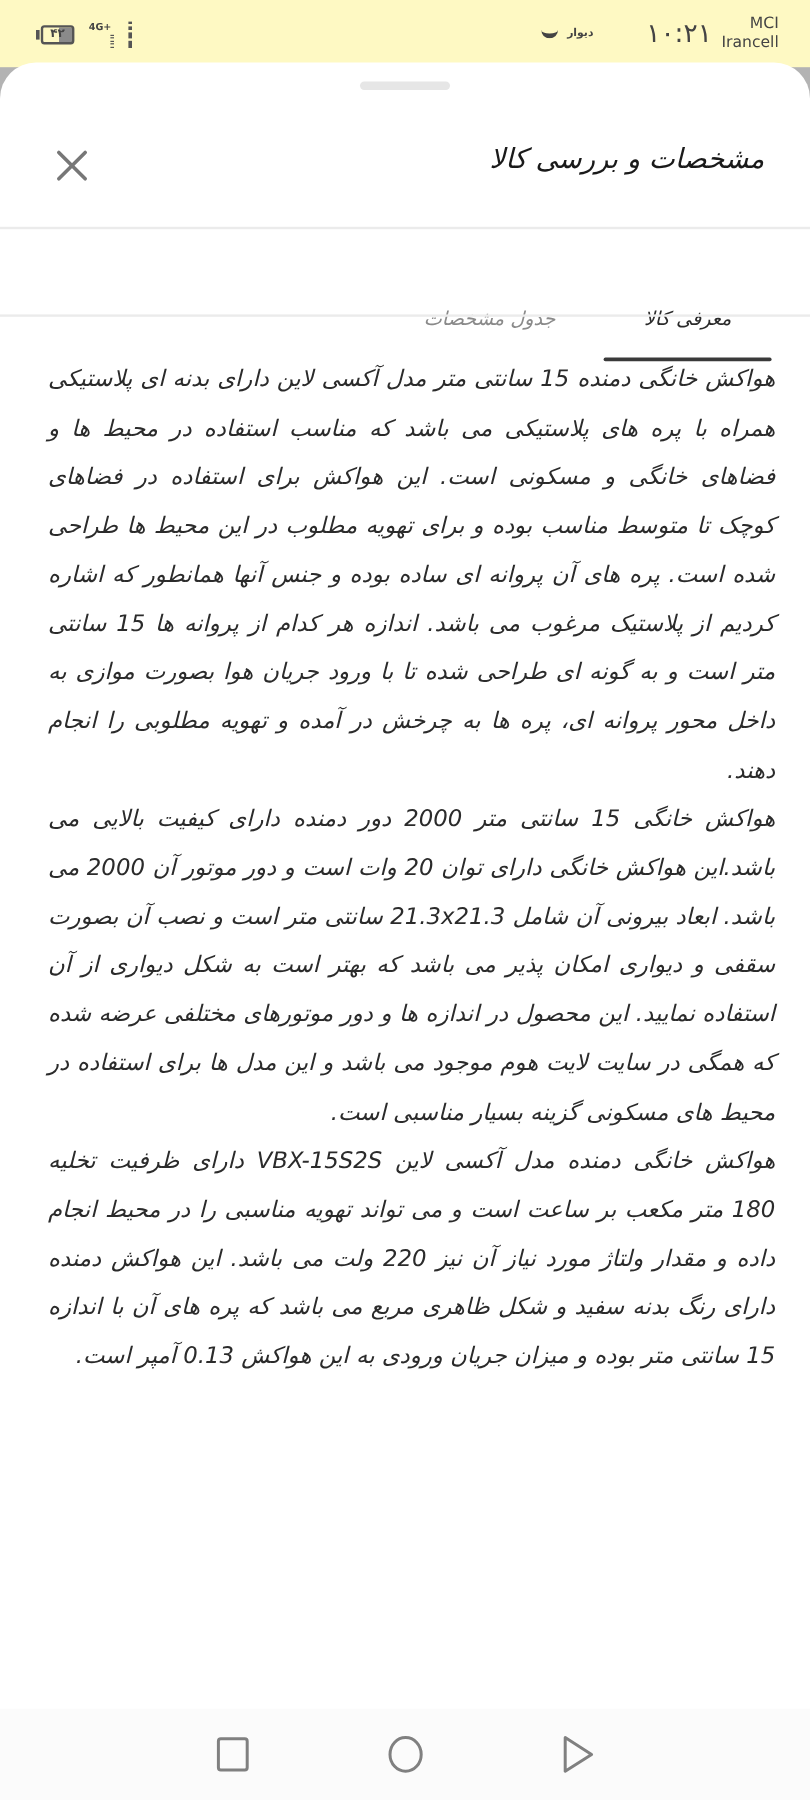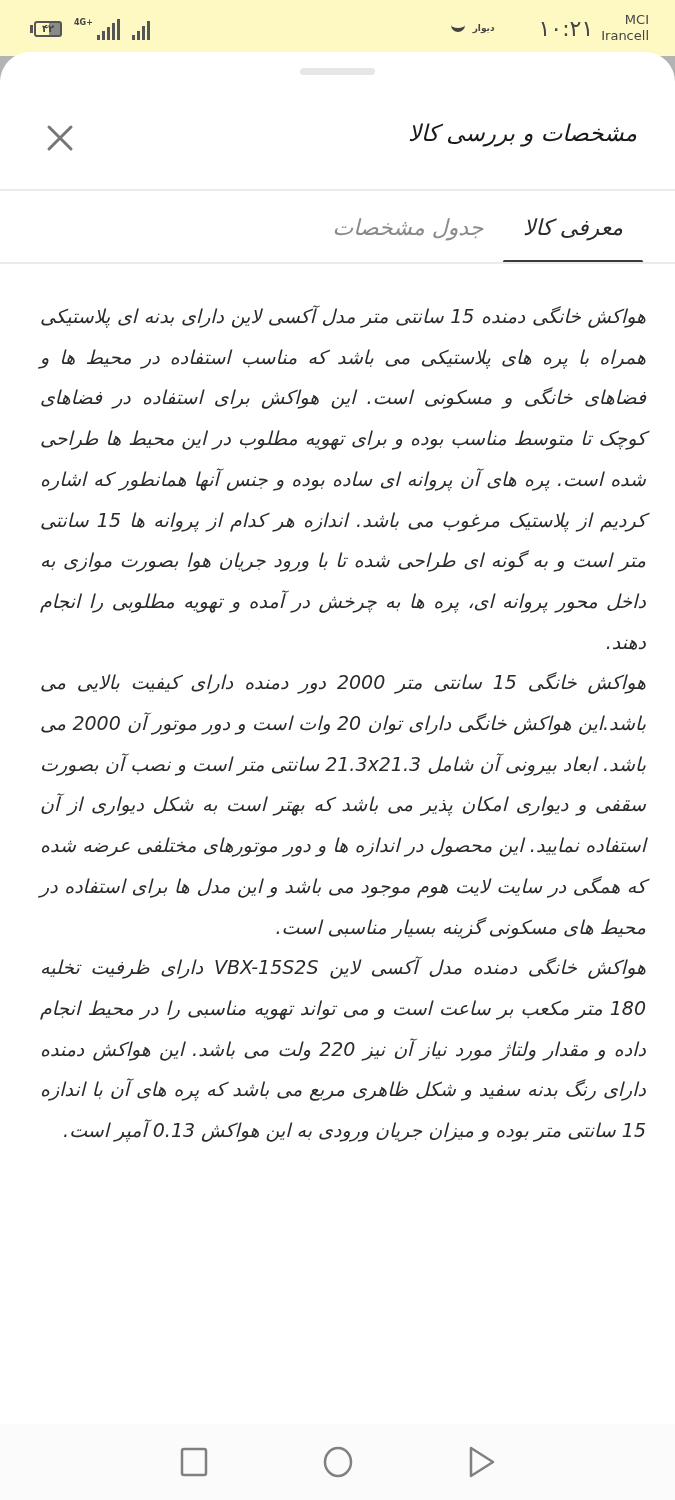--- a/index.html
+++ b/index.html
@@ -22,7 +22,7 @@
       font-size: 10px; line-height: 12px; text-align: center; color: #444; font-weight: bold;
       background: linear-gradient(to left, #8a8a8a 45%, transparent 45%);
     }
-    .net { display: flex; align-items: flex-end; gap: 2px; height: 22px; }
+    .net { display: flex; align-items: flex-end; gap: 2px; height: 22px; flex-direction: column; }
     .net .lbl { font-size: 8px; line-height: 9px; font-weight: bold; color: #444; margin-right: 2px; align-self: flex-start; }
     .bar { width: 3px; background: #555; }
     .sb-right { position: absolute; right: 26px; top: 12px; display: flex; align-items: center; gap: 8px; }

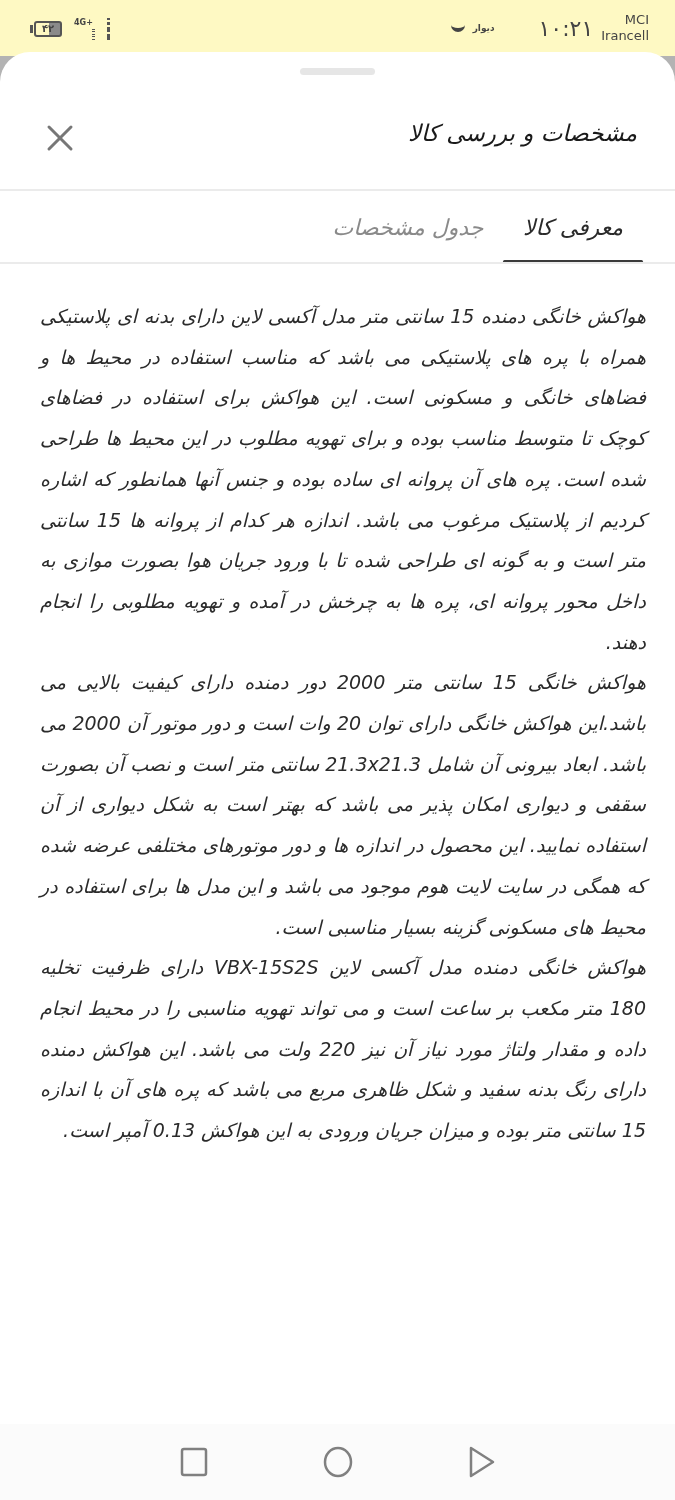--- a/index.html
+++ b/index.html
@@ -54,7 +54,7 @@
     }
     .tab {
       position: relative; height: 72px; display: flex; align-items: center; justify-content: center;
-      font-size: 22px; cursor: pointer;
+      font-size: 16px; cursor: pointer; margin-top: 38px;
     }
     .tab.active { width: 140px; color: #2a2a2a; }
     .tab.active::after {

